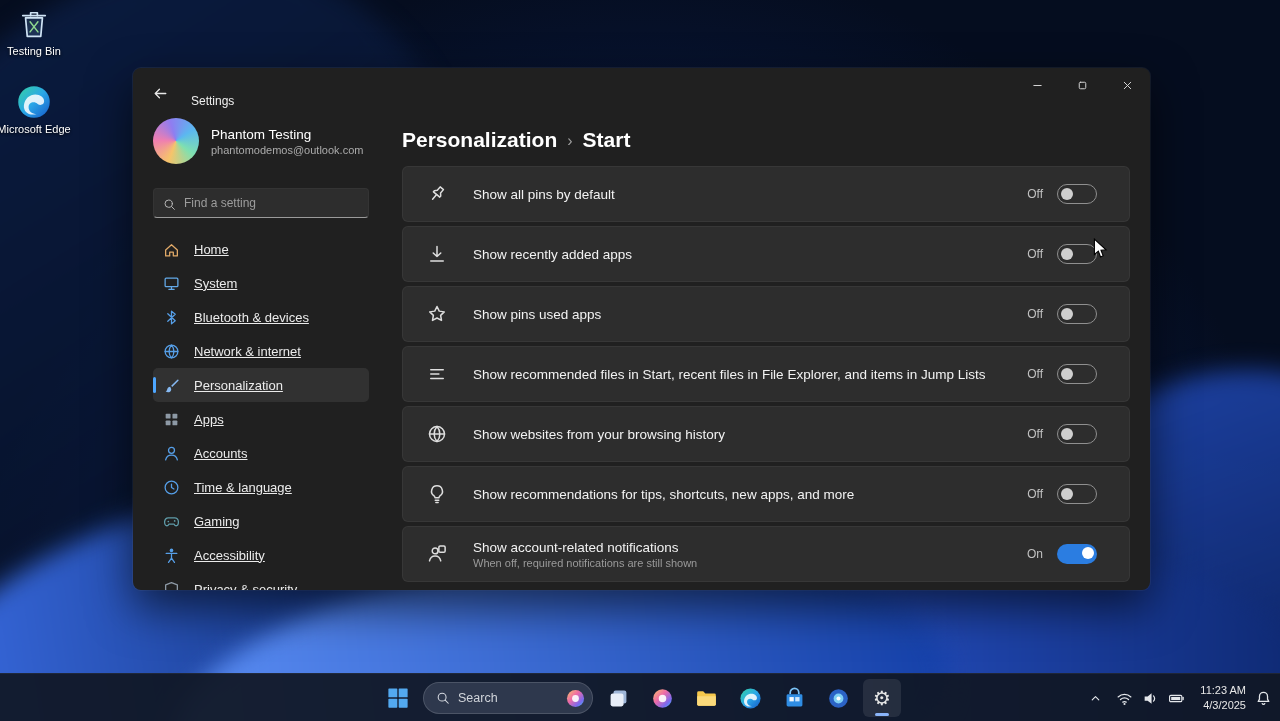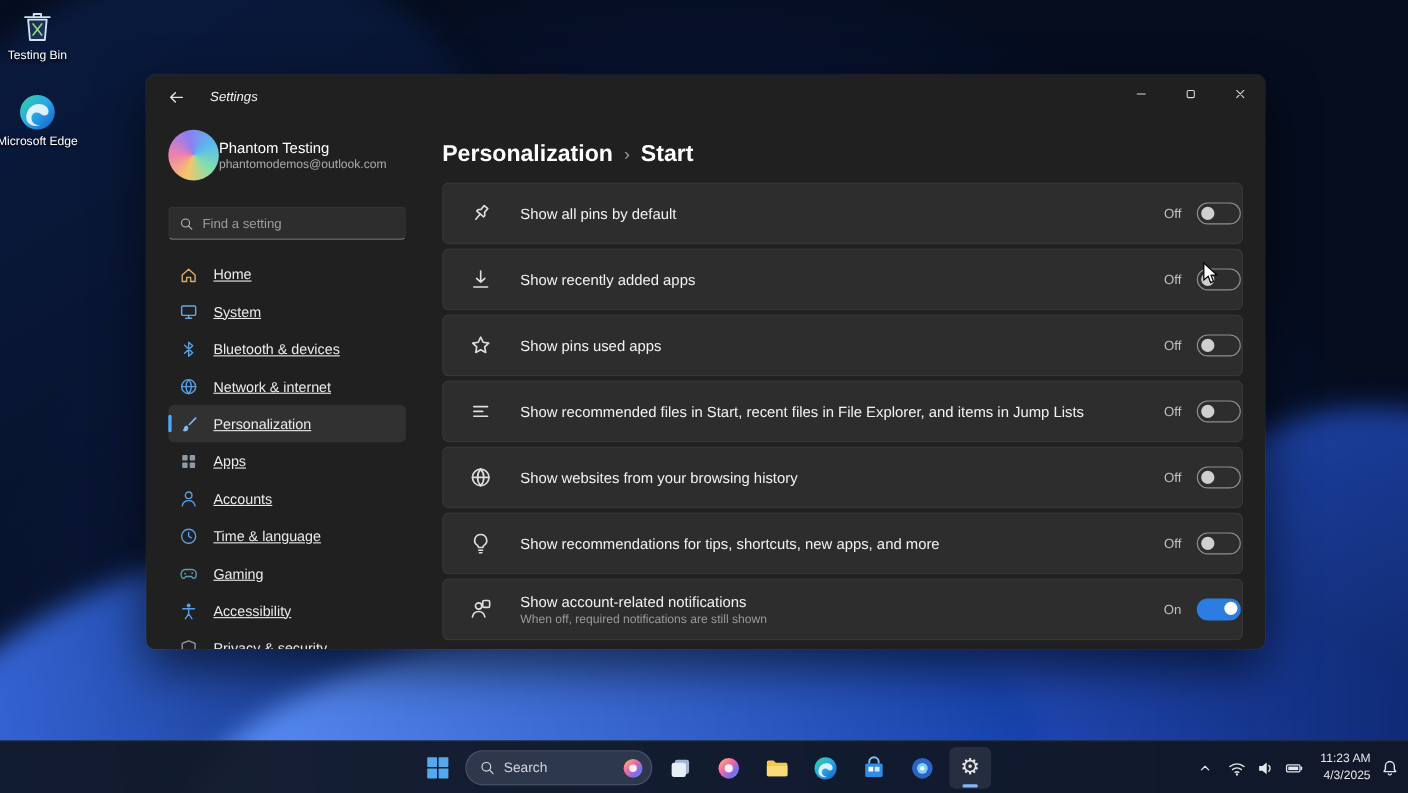--- a/index.html
+++ b/index.html
@@ -25,7 +25,7 @@
 
   
   .settings-window { position:absolute; left:133px; top:68px; width:1017px; height:522px; background:#202020; border-radius:8px; box-shadow:0 18px 45px rgba(0,0,0,.6), 0 0 0 1px rgba(255,255,255,.07); overflow:hidden; z-index:5; }
-  .titlebar { height:40px; display:flex; align-items:center;font-style:italic; }
+  .titlebar { height:40px; display:flex; align-items:flex-end; }
   .back-btn { width:34px; height:30px; margin-left:10px; background:transparent; border:none; color:#e8e8e8; border-radius:5px; display:flex; align-items:center; justify-content:center; cursor:default; }
   .back-btn svg { width:15px; height:15px; }
   .win-title { font-size:12px; color:#f0f0f0; margin-left:14px; }

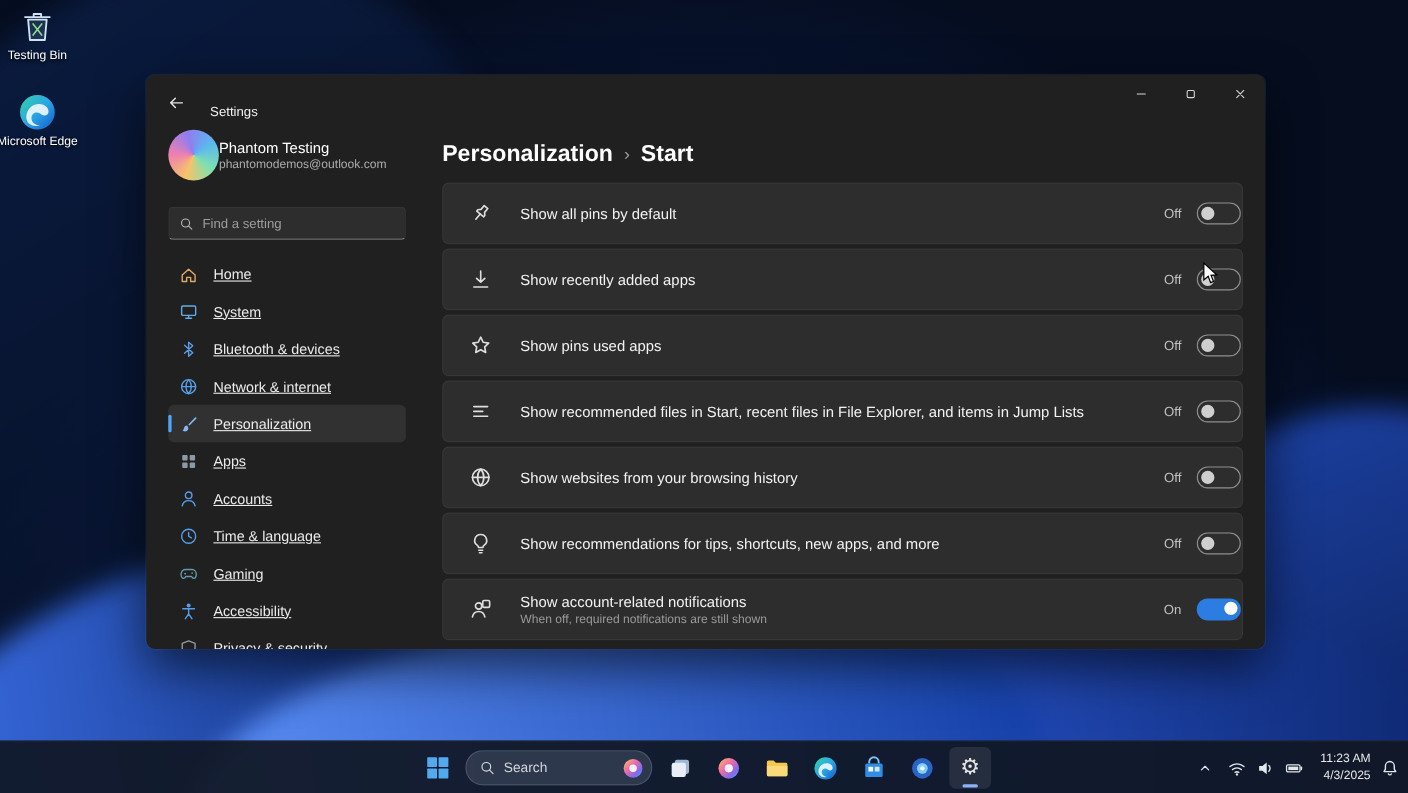--- a/index.html
+++ b/index.html
@@ -35,7 +35,7 @@
 
   .win-body { display:flex; height:482px; }
   .sidebar { width:250px; padding:0 14px 0 20px; overflow:hidden; flex:none; }
-  .profile { display:flex; align-items:center; margin-top:8px; height:50px; }
+  .profile { display:flex; align-items:center; gap:12px; margin-top:8px; height:50px; }
   .avatar { width:46px; height:46px; border-radius:50%; flex:none;
     background:conic-gradient(from 200deg, #f6c46a, #ef7fb0, #8f7df0, #5bb8f0, #7fe0b0, #f6c46a); }
   .profile-name { font-size:13.5px; color:#fff; }

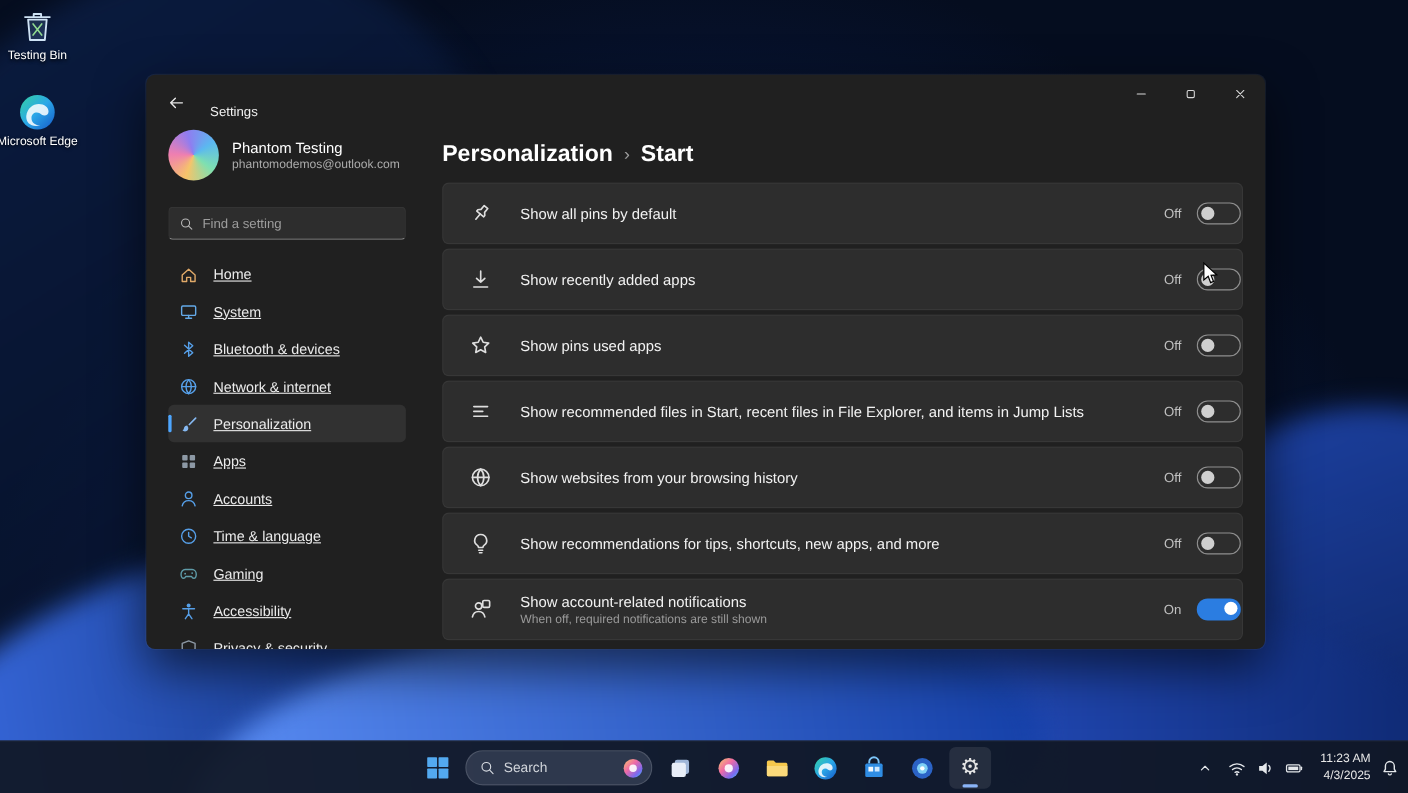--- a/index.html
+++ b/index.html
@@ -57,7 +57,7 @@
   .bc-parent, .bc-current { font-size:21px; font-weight:600; color:#ffffff; }
   .bc-sep { font-size:16px; color:#9d9d9d; padding-top:2px; }
   .cards { margin-top:12px; }
-  .card { display:flex; align-items:center; background:#2d2d2d; border:1px solid rgba(255,255,255,.05); border-radius:6px; height:56px; margin-bottom:4px; padding:0 1px 0 24px; }
+  .card { display:flex; align-items:center; background:#2d2d2d; border:1px solid rgba(255,255,255,.05); border-radius:6px; height:56px; margin-bottom:4px; padding:0 32px 0 24px; }
   .row-icon { width:20px; height:20px; color:#dedede; margin-right:26px; flex:none; display:flex; }
   .row-icon svg { width:100%; height:100%; }
   .row-text { flex:1; min-width:0; }

